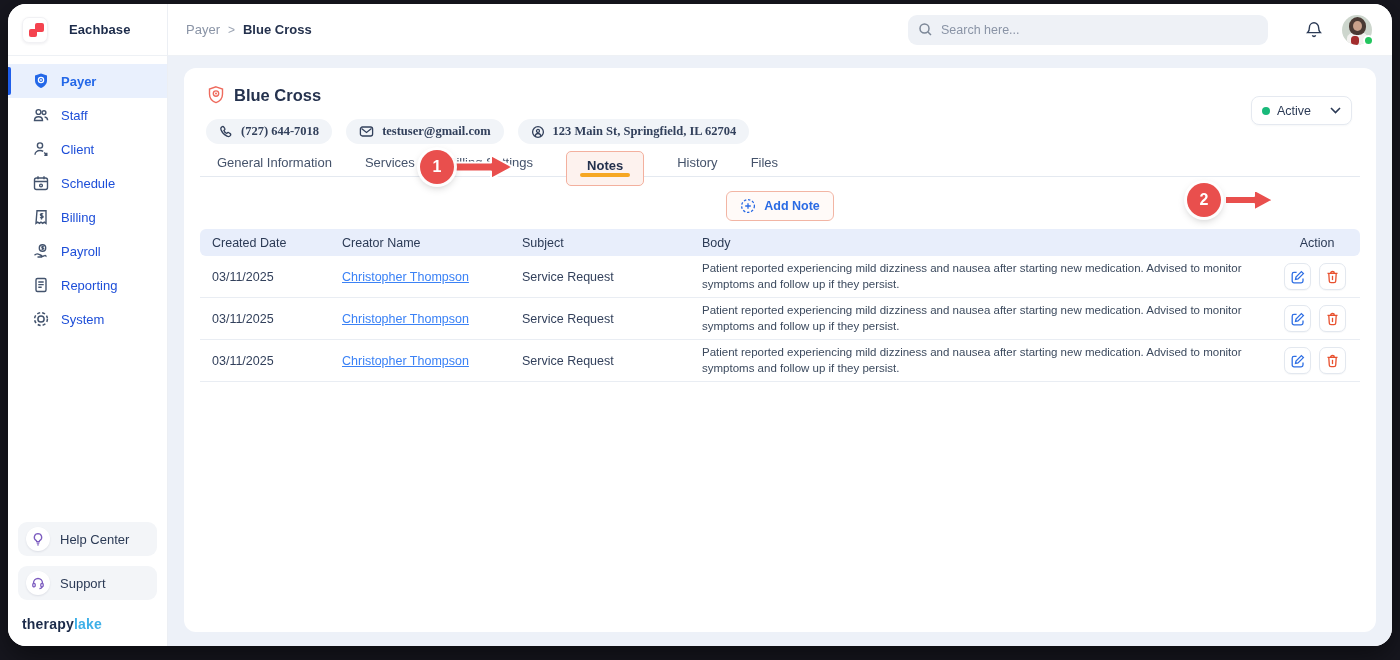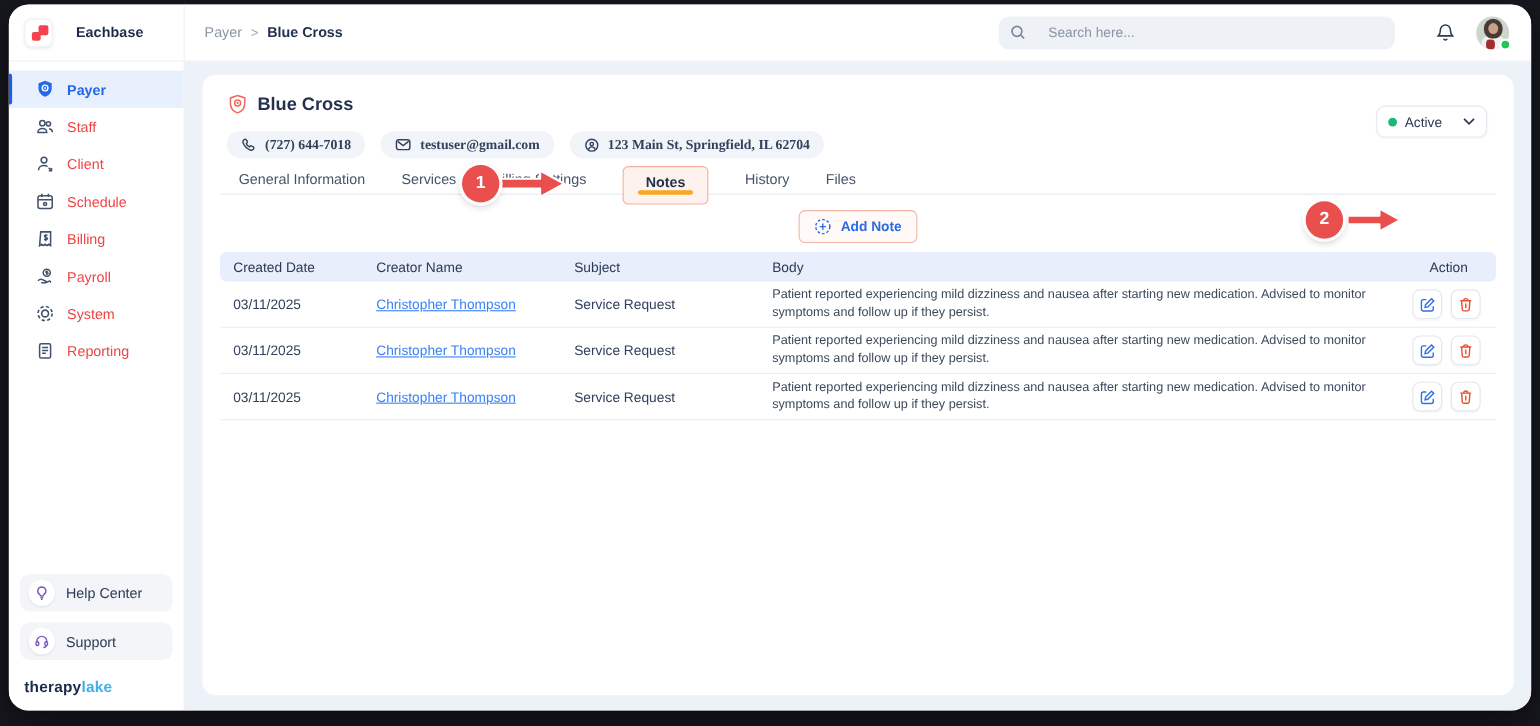--- a/index.html
+++ b/index.html
@@ -43,7 +43,7 @@
   .bc-sep{ color:#9aa3b2; font-size:12px; }
   .bc-current{ color:#24314d; font-weight:bold; }
   .top-spacer{ flex:1; }
-  .searchbox{ width:360px; height:30px; background:#eef1f6; border-radius:9px; display:flex; align-items:center; padding:0 10px; gap:20px; }
+  .searchbox{ width:360px; height:30px; background:#eef1f6; border-radius:9px; display:flex; align-items:center; padding:0 10px; gap:8px; }
   .searchbox input{ border:none; outline:none; background:transparent; font-size:12.5px; color:#33415c; width:100%; font-family:inherit;}
   .searchbox input::placeholder{ color:#8a94a6; }
   .bell-wrap{ margin-left:36px; cursor:pointer; display:flex; align-items:center;}

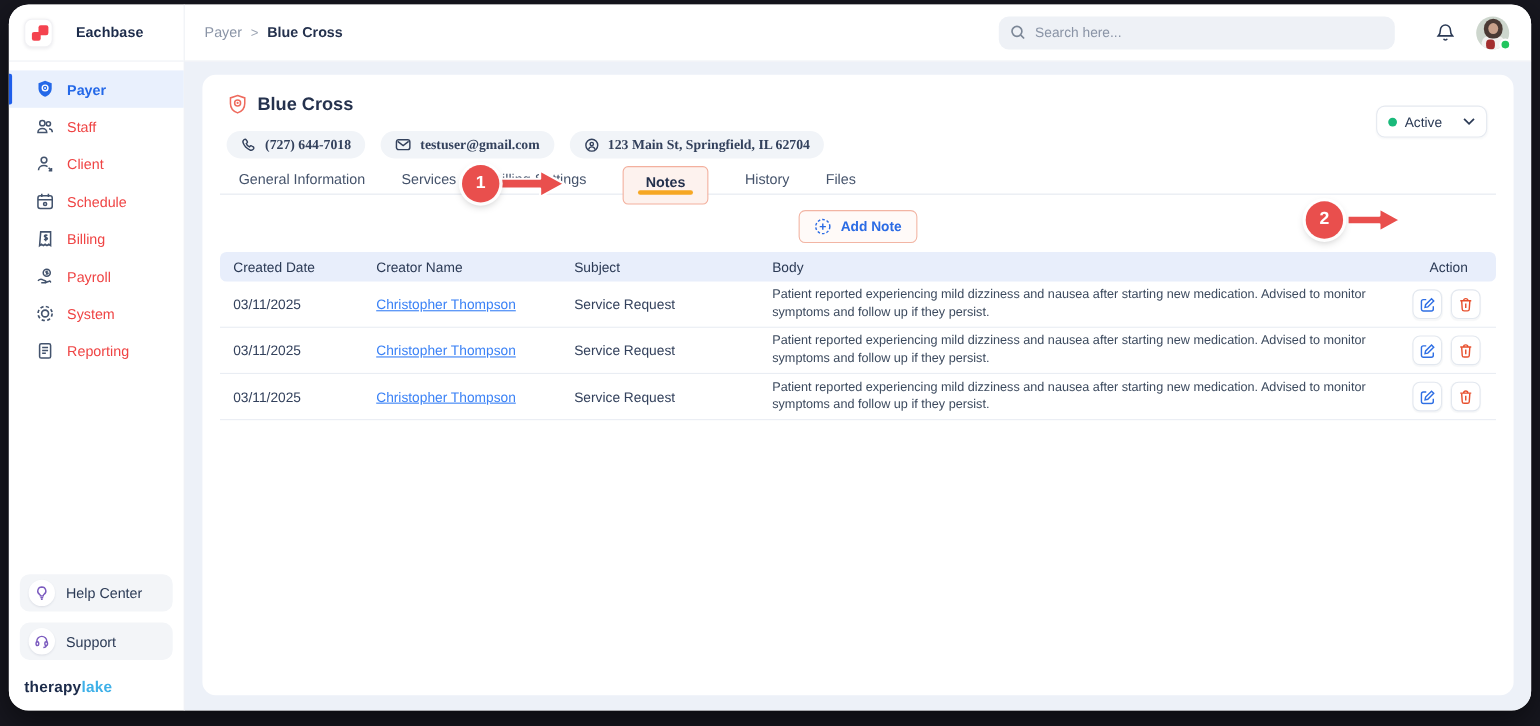--- a/index.html
+++ b/index.html
@@ -24,7 +24,7 @@
   .brand-name{ margin-left:21px; font-size:13px; font-weight:bold; color:#1c2b4a; letter-spacing:.1px;}
   .nav{ margin-top:8px; }
   .nav-item{ height:34px; display:flex; align-items:center; padding-left:24px; gap:11px; cursor:pointer; position:relative; }
-  .nav-item .lbl{ font-size:13px; color:#ef4444; }
+  .nav-item .lbl{ font-size:13px; color:#1d4ed8; }
   .nav-item svg{ stroke:#43536d; }
   .nav-item.active{ background:#e9f0fd; }
   .nav-item.active::before{ content:""; position:absolute; left:0; top:3px; bottom:3px; width:3px; background:#1f5eea; border-radius:0 2px 2px 0;}

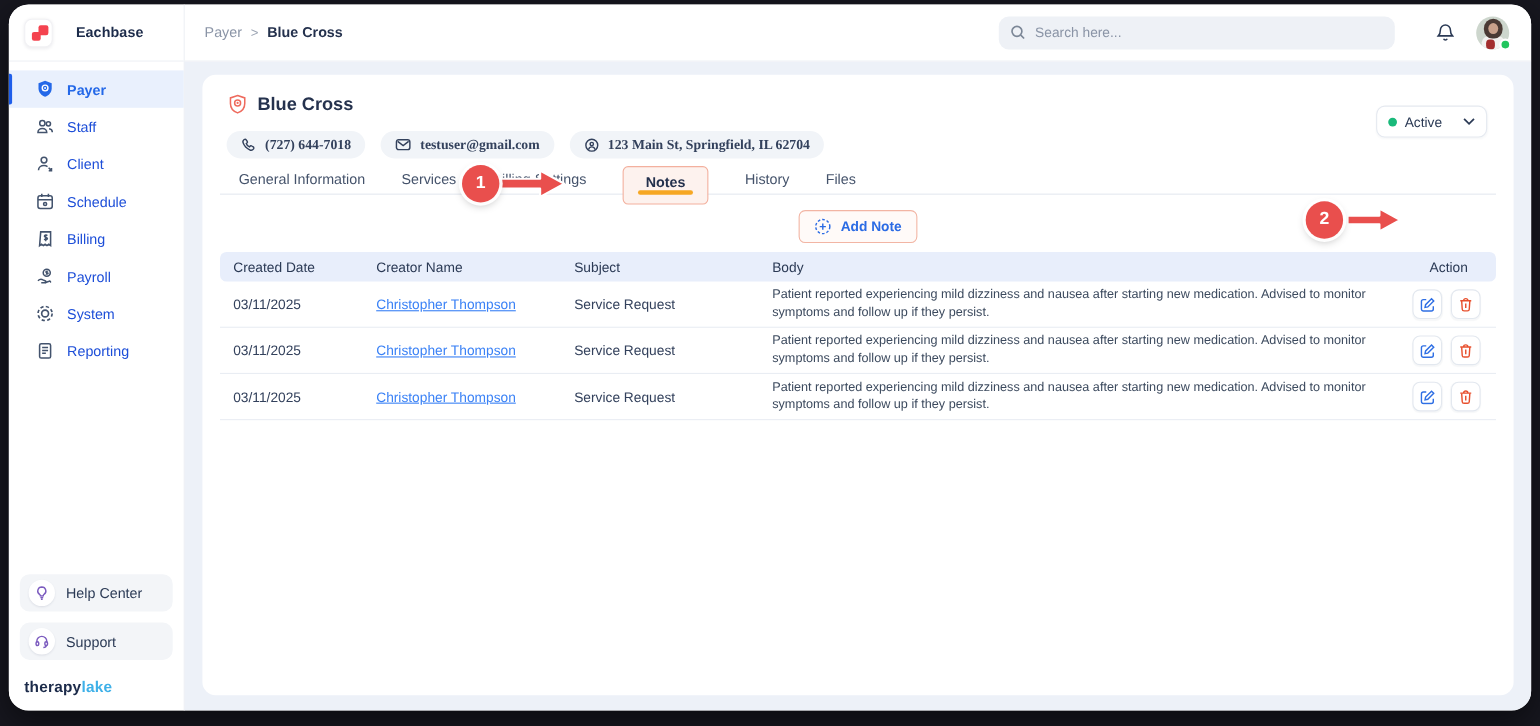--- a/index.html
+++ b/index.html
@@ -170,21 +170,21 @@
       </div>
       <div class="nav-item">
         <span style="display:flex">
+          <svg width="18" height="18" viewBox="0 0 18 18" fill="none" stroke-width="1.4">
+              <rect x="4" y="2.5" width="10" height="13" rx="1.5"></rect>
+              <path d="M6.3 6h5.4M6.3 8.6h5.4M6.3 11.2h3.4"></path>
+            </svg>
+        </span>
+        <span class="lbl">Reporting</span>
+      </div>
+      <div class="nav-item">
+        <span style="display:flex">
           <svg width="18" height="18" viewBox="0 0 18 18" fill="none" stroke-width="1.5">
               <circle cx="9" cy="9" r="6.4" stroke-dasharray="3 2.1"></circle>
               <circle cx="9" cy="9" r="3.1"></circle>
             </svg>
         </span>
         <span class="lbl">System</span>
-      </div>
-      <div class="nav-item">
-        <span style="display:flex">
-          <svg width="18" height="18" viewBox="0 0 18 18" fill="none" stroke-width="1.4">
-              <rect x="4" y="2.5" width="10" height="13" rx="1.5"></rect>
-              <path d="M6.3 6h5.4M6.3 8.6h5.4M6.3 11.2h3.4"></path>
-            </svg>
-        </span>
-        <span class="lbl">Reporting</span>
       </div>
     </div>
 

